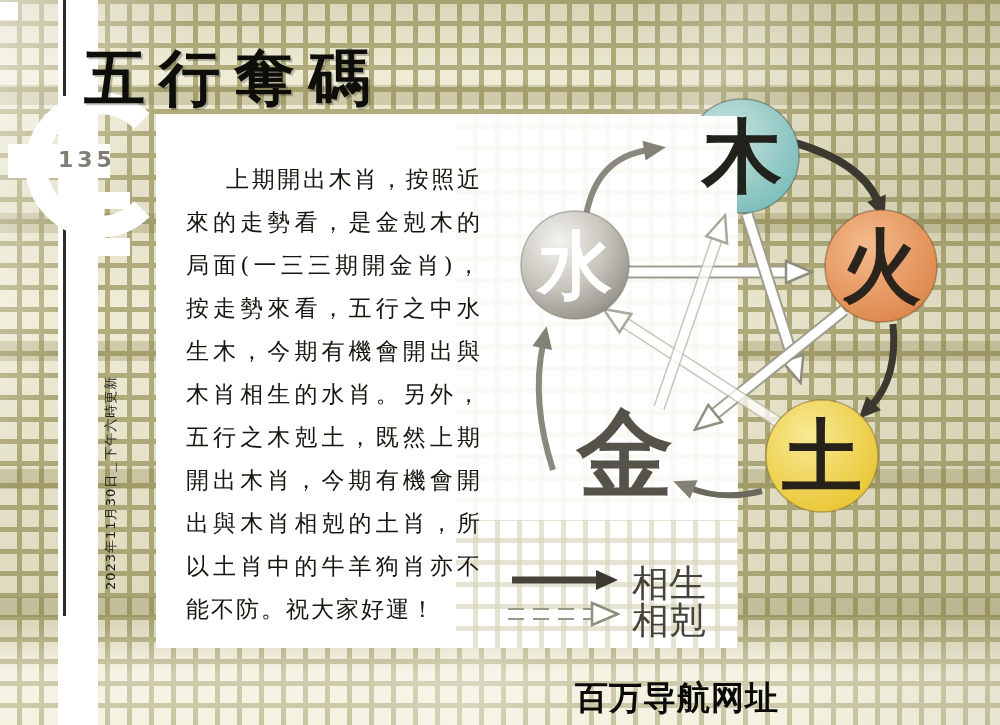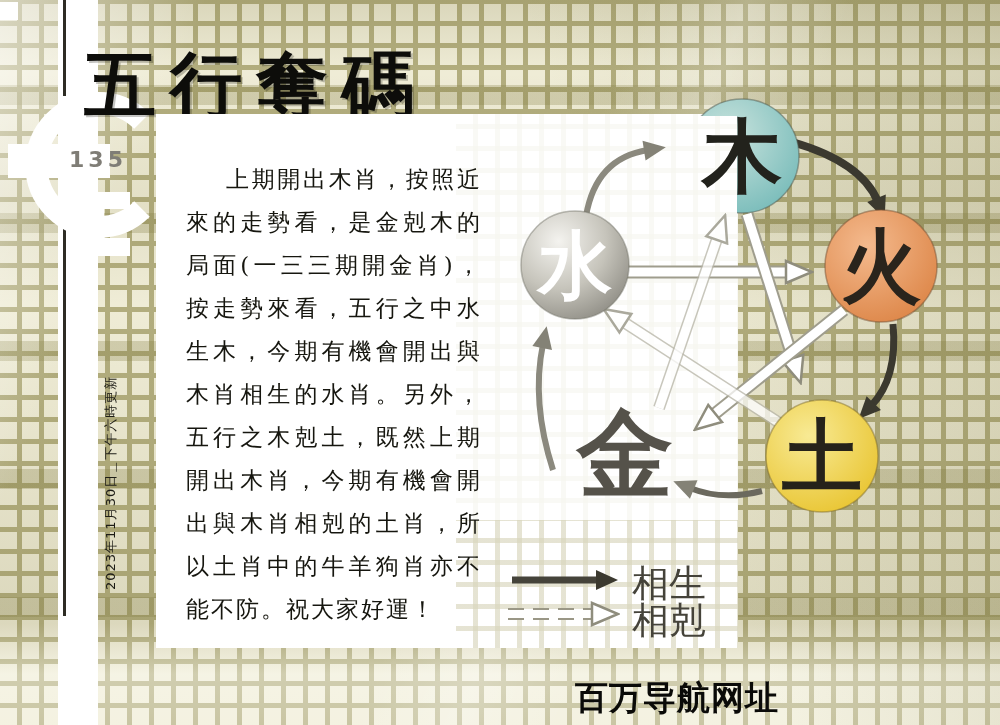--- a/index.html
+++ b/index.html
@@ -34,7 +34,7 @@
   #page-title{
     position:absolute;left:84px;top:38px;
     font-family:"DejaVu Serif",serif;font-weight:bold;
-    font-size:72px;letter-spacing:14px;color:#0d0d0a;
+    font-size:61px;letter-spacing:14px;color:#0d0d0a;
     text-shadow:2px 2px 0 rgba(20,20,10,0.25);
   }
   

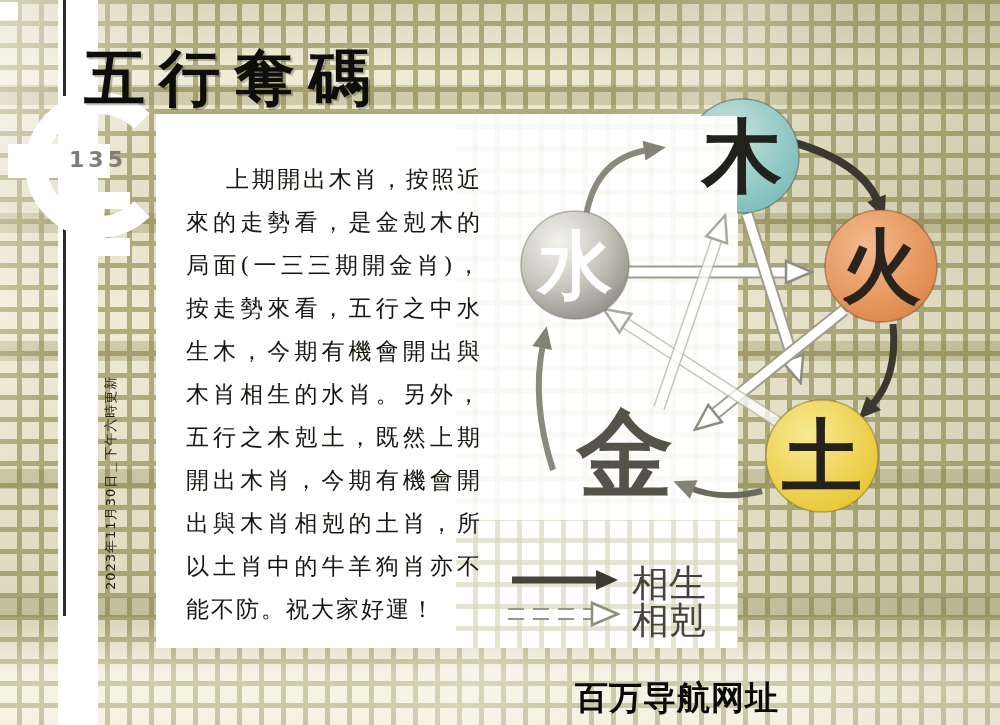--- a/index.html
+++ b/index.html
@@ -22,7 +22,7 @@
   
   #logo-svg{position:absolute;left:0;top:0;}
   #issue-number{
-    position:absolute;left:58px;top:147px;width:80px;text-align:center;
+    position:absolute;left:58px;top:147px;width:80px;text-align:left;
     font-size:22px;letter-spacing:4px;color:#7f7d76;font-weight:bold;
   }
   #update-note{

